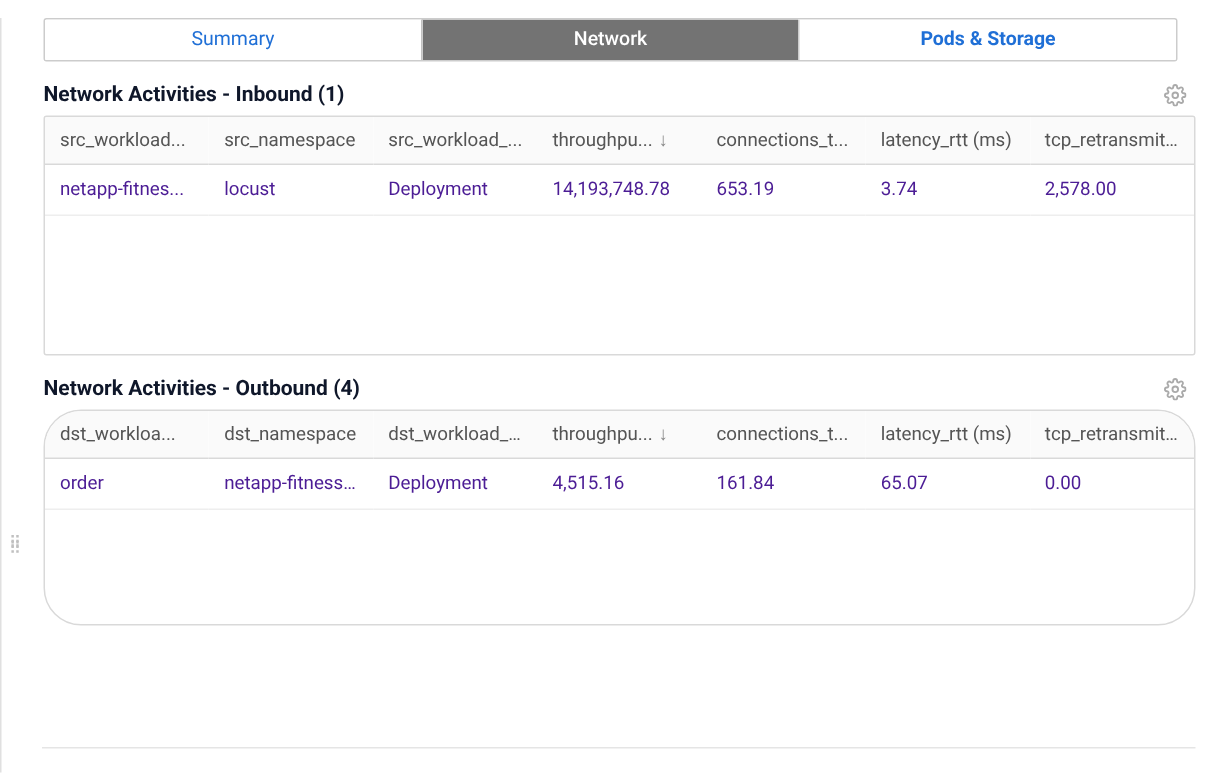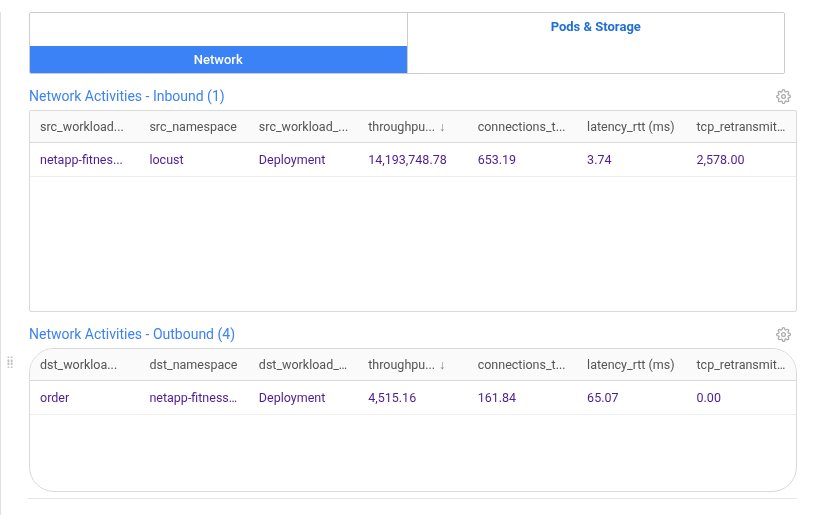--- a/index.html
+++ b/index.html
@@ -132,6 +132,7 @@
 
 
   <div class="tabs">
+    <div class="tab">Summary</div>
     <div class="tab active">Network</div>
     <div class="tab">Pods &amp; Storage</div>
   </div>

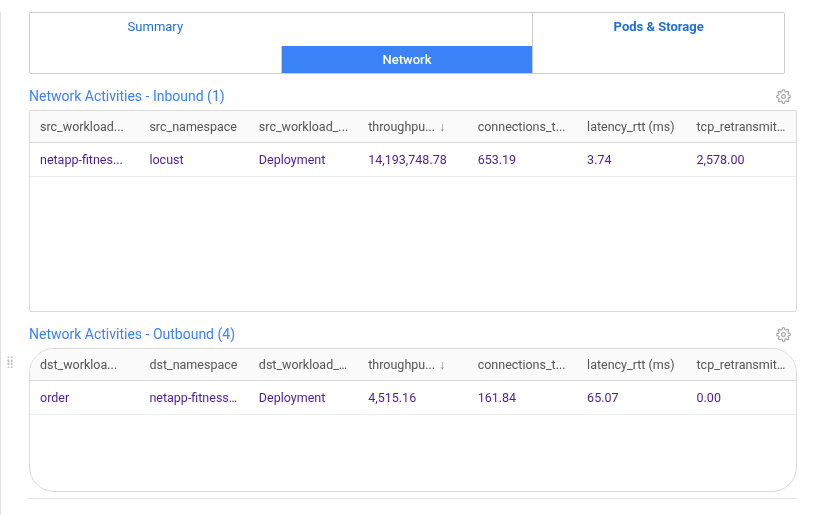--- a/index.html
+++ b/index.html
@@ -48,7 +48,7 @@
     background: #fff;
   }
   .tab + .tab { border-left: 1px solid #ccc; font-weight: bold; }
-  .tab.active { background: #3b82f6; color: #fff; font-weight: 500; margin-top: 33px; }
+  .tab.active { background: #737373; color: #fff; font-weight: 500; }
   .section {
     margin: 14px 16px 0 28px;
   }

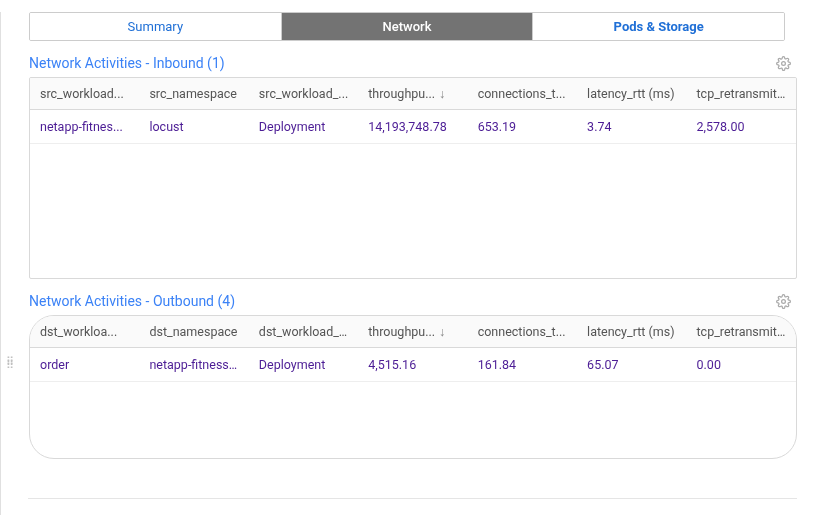--- a/index.html
+++ b/index.html
@@ -59,7 +59,7 @@
     margin-bottom: 6px;
     padding-right: 6px;
   }
-  .section-title { font-size: 14px; color: #3b82f6; }
+  .section-title { font-size: 14px; color: #0f172a; font-weight: bold; }
   .gear {
     color: #aaa;
     cursor: pointer;

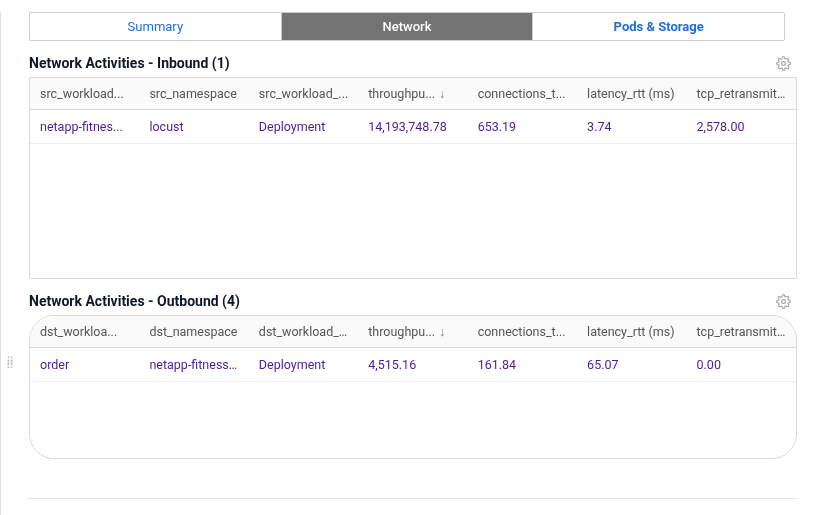--- a/index.html
+++ b/index.html
@@ -69,7 +69,7 @@
     border: 1px solid #d9d9d9;
     border-radius: 2px;
     overflow: hidden;
-    height: 202px;
+    height: 160px;
   }
   .table-wrap.outbound {
     height: 144px;

